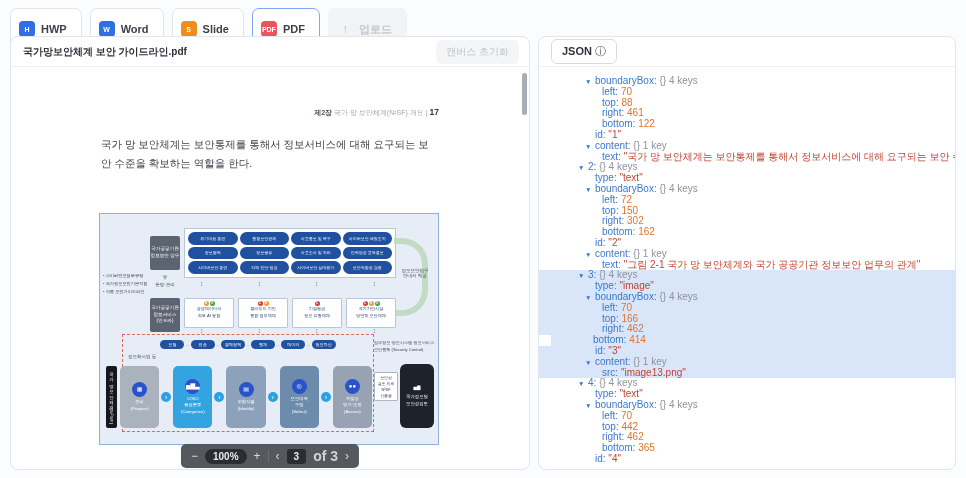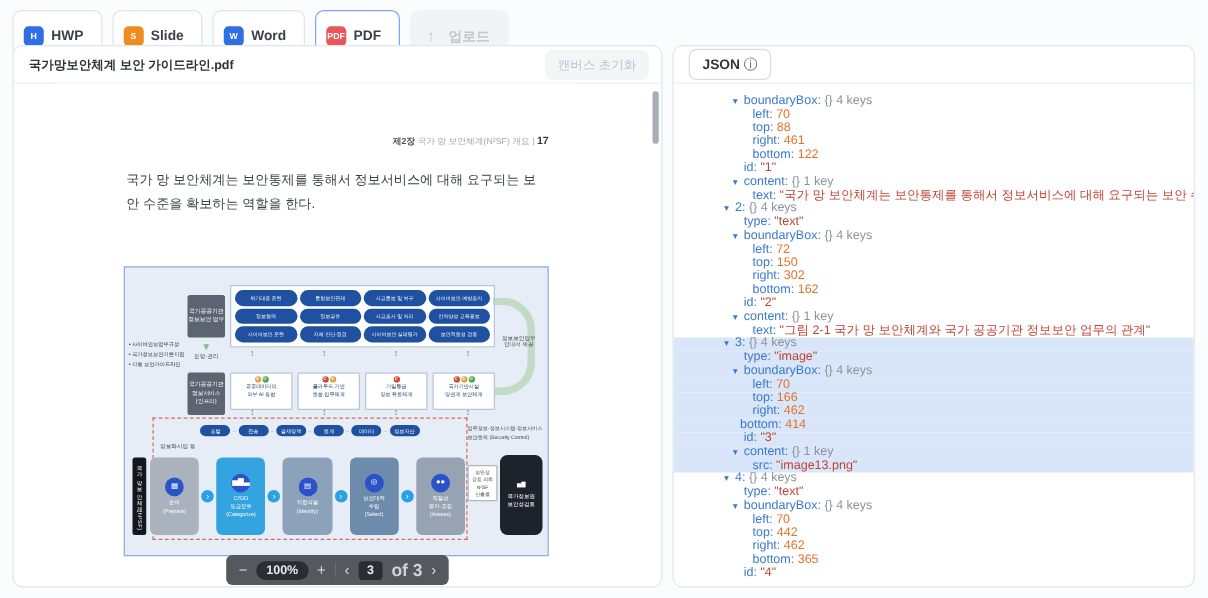--- a/index.html
+++ b/index.html
@@ -135,12 +135,12 @@
       <div>HWP</div>
     </div>
     <div class="ft-btn">
+      <div class="ft-icon" style="background: rgb(47, 111, 228);">W</div>
+      <div>Word</div>
+    </div>
+    <div class="ft-btn">
       <div class="ft-icon" style="background: rgb(240, 140, 30);">S</div>
       <div>Slide</div>
-    </div>
-    <div class="ft-btn">
-      <div class="ft-icon" style="background: rgb(47, 111, 228);">W</div>
-      <div>Word</div>
     </div>
     <div class="ft-btn selected">
       <div class="ft-icon" style="background: rgb(232, 86, 92);">PDF</div>

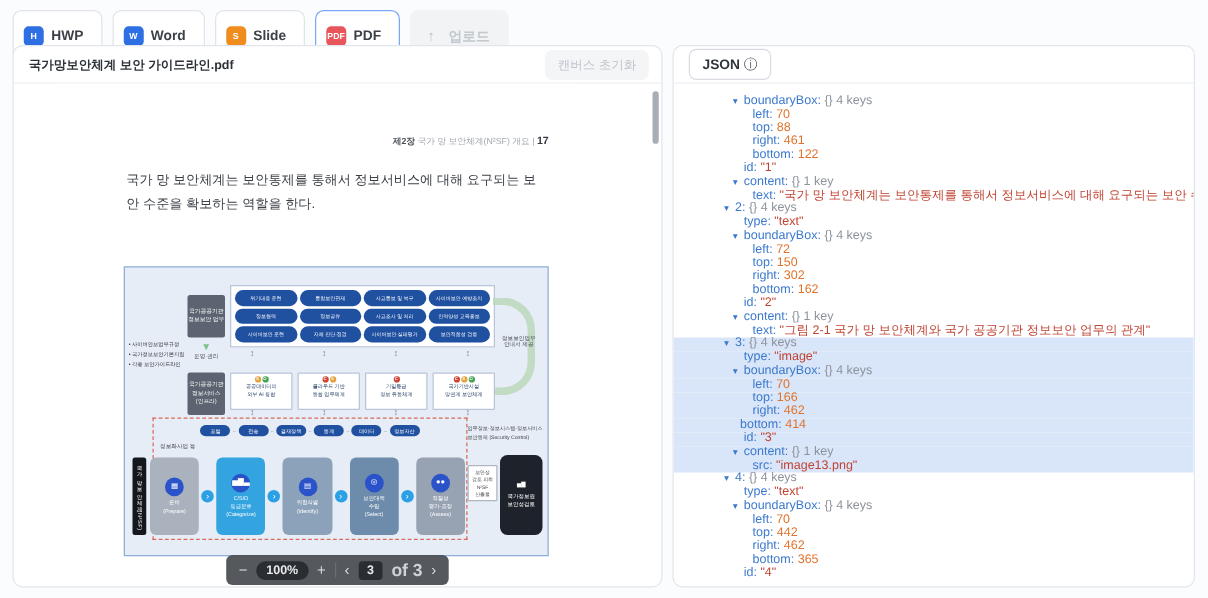--- a/index.html
+++ b/index.html
@@ -317,7 +317,7 @@
       <div class="ln hl" style="padding-left: 53px;"><span class="ar none">▼</span><span class="k">left: </span><span class="vn">70</span></div>
       <div class="ln hl" style="padding-left: 53px;"><span class="ar none">▼</span><span class="k">top: </span><span class="vn">166</span></div>
       <div class="ln hl" style="padding-left: 53px;"><span class="ar none">▼</span><span class="k">right: </span><span class="vn">462</span></div>
-      <div class="ln hl" style="padding-left: 43px;"><span class="ar none">▼</span><span class="k">bottom: </span><span class="vn">414</span></div>
+      <div class="ln hl" style="padding-left: 32px; margin-left: 12px;"><span class="ar none">▼</span><span class="k">bottom: </span><span class="vn">414</span></div>
       <div class="ln hl" style="padding-left: 46px;"><span class="ar none">▼</span><span class="k">id: </span><span class="vs">"3"</span></div>
       <div class="ln hl" style="padding-left: 46px;"><span class="ar">▼</span><span class="k">content: </span><span class="m">{}  1 key</span></div>
       <div class="ln hl" style="padding-left: 53px;"><span class="ar none">▼</span><span class="k">src: </span><span class="vs">"image13.png"</span></div>

